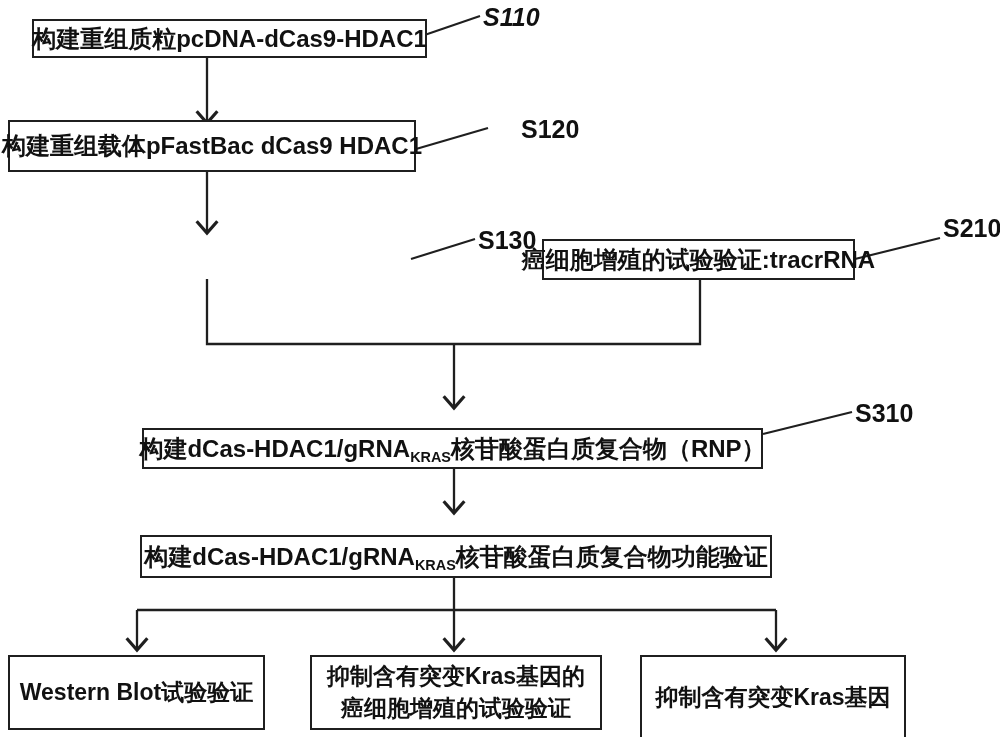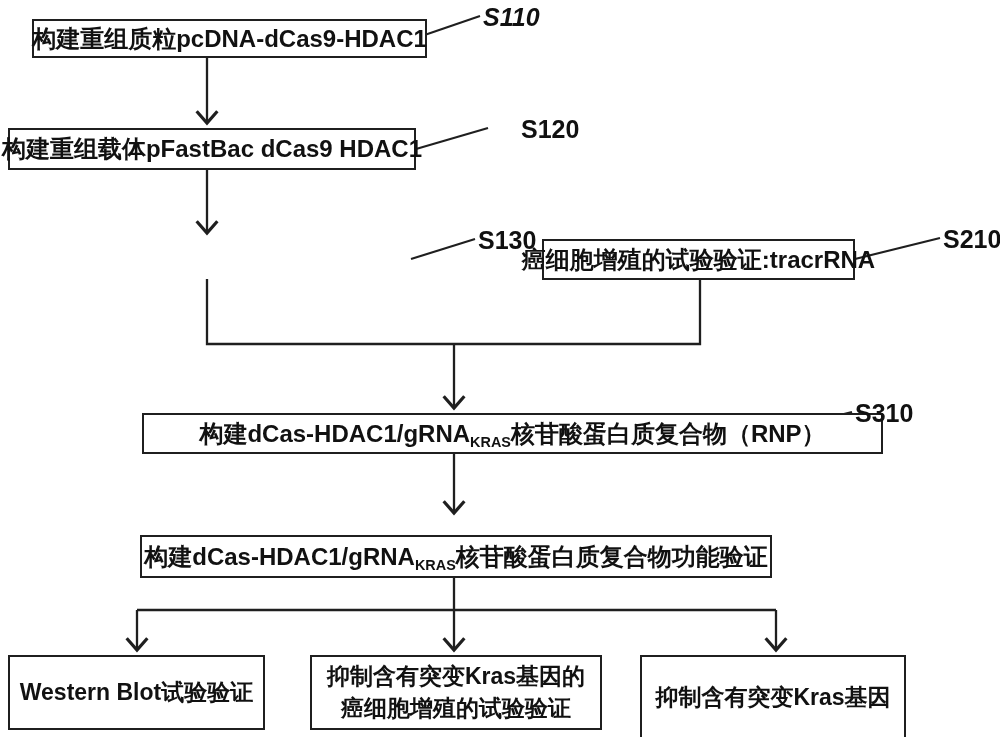--- a/index.html
+++ b/index.html
@@ -81,7 +81,7 @@
     <span>构建重组质粒pcDNA-dCas9-HDAC1</span>
   </div>
 
-  <div class="box" style="left:8px;top:128px;width:408px;height:42px;justify-content:center;">
+  <div class="box" style="left:8px;top:120px;width:408px;height:52px;justify-content:center;">
     <span>构建重组载体pFastBac dCas9 HDAC1</span>
   </div>
 

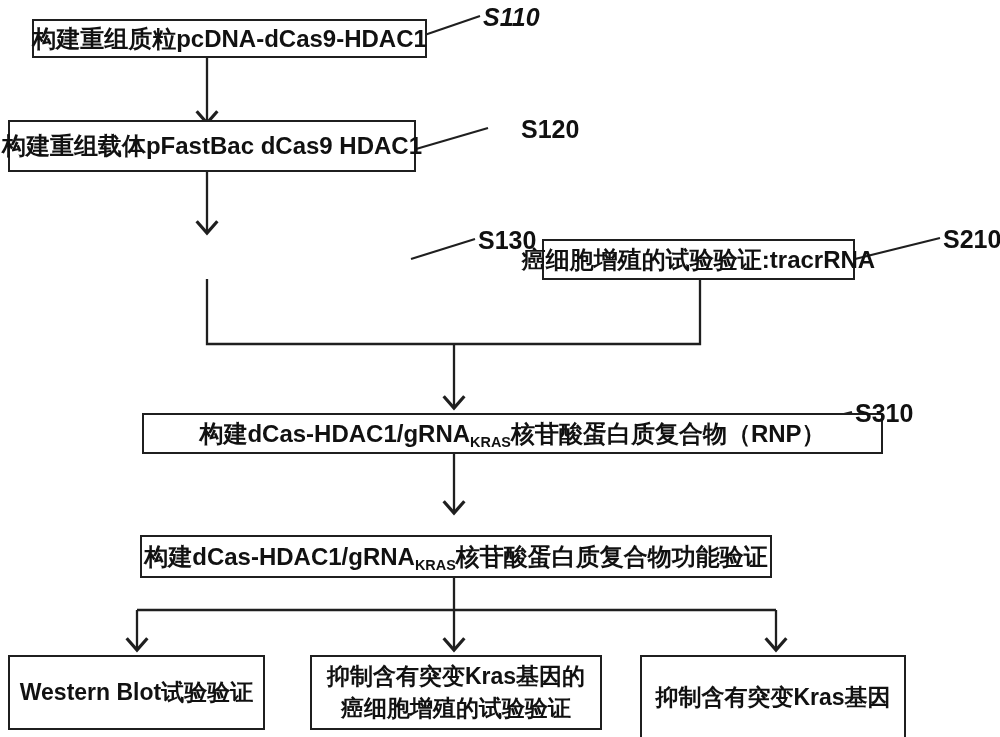--- a/index.html
+++ b/index.html
@@ -124,7 +124,7 @@
   <div class="step-label" style="left:483px;top:3px;font-style:italic;">S110</div>
   <div class="step-label" style="left:491px;top:115px;margin-left:30px;">S120</div>
   <div class="step-label" style="left:478px;top:226px;">S130</div>
-  <div class="step-label" style="left:943px;top:225px;">S210</div>
+  <div class="step-label" style="left:943px;top:214px;">S210</div>
   <div class="step-label" style="left:855px;top:399px;">S310</div>
 
 </div>

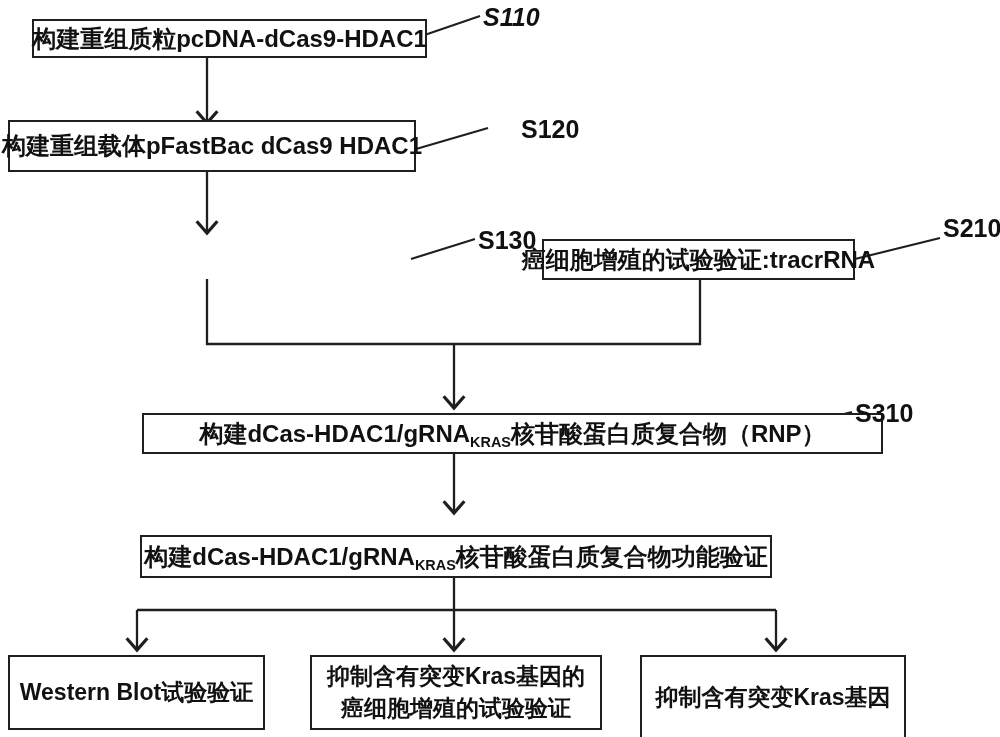--- a/index.html
+++ b/index.html
@@ -90,7 +90,7 @@
     <span>癌细胞增殖的试验验证:tracrRNA</span>
   </div>
 
-  <div class="box" style="left:142px;top:413px;width:741px;height:41px;">
+  <div class="box" style="left:142px;top:428px;width:621px;height:41px;">
     <span>
       <span>构建dCas-HDAC1/gRNA</span><sub>KRAS</sub><span>核苷酸蛋白质复合物（RNP）</span>
     </span>

